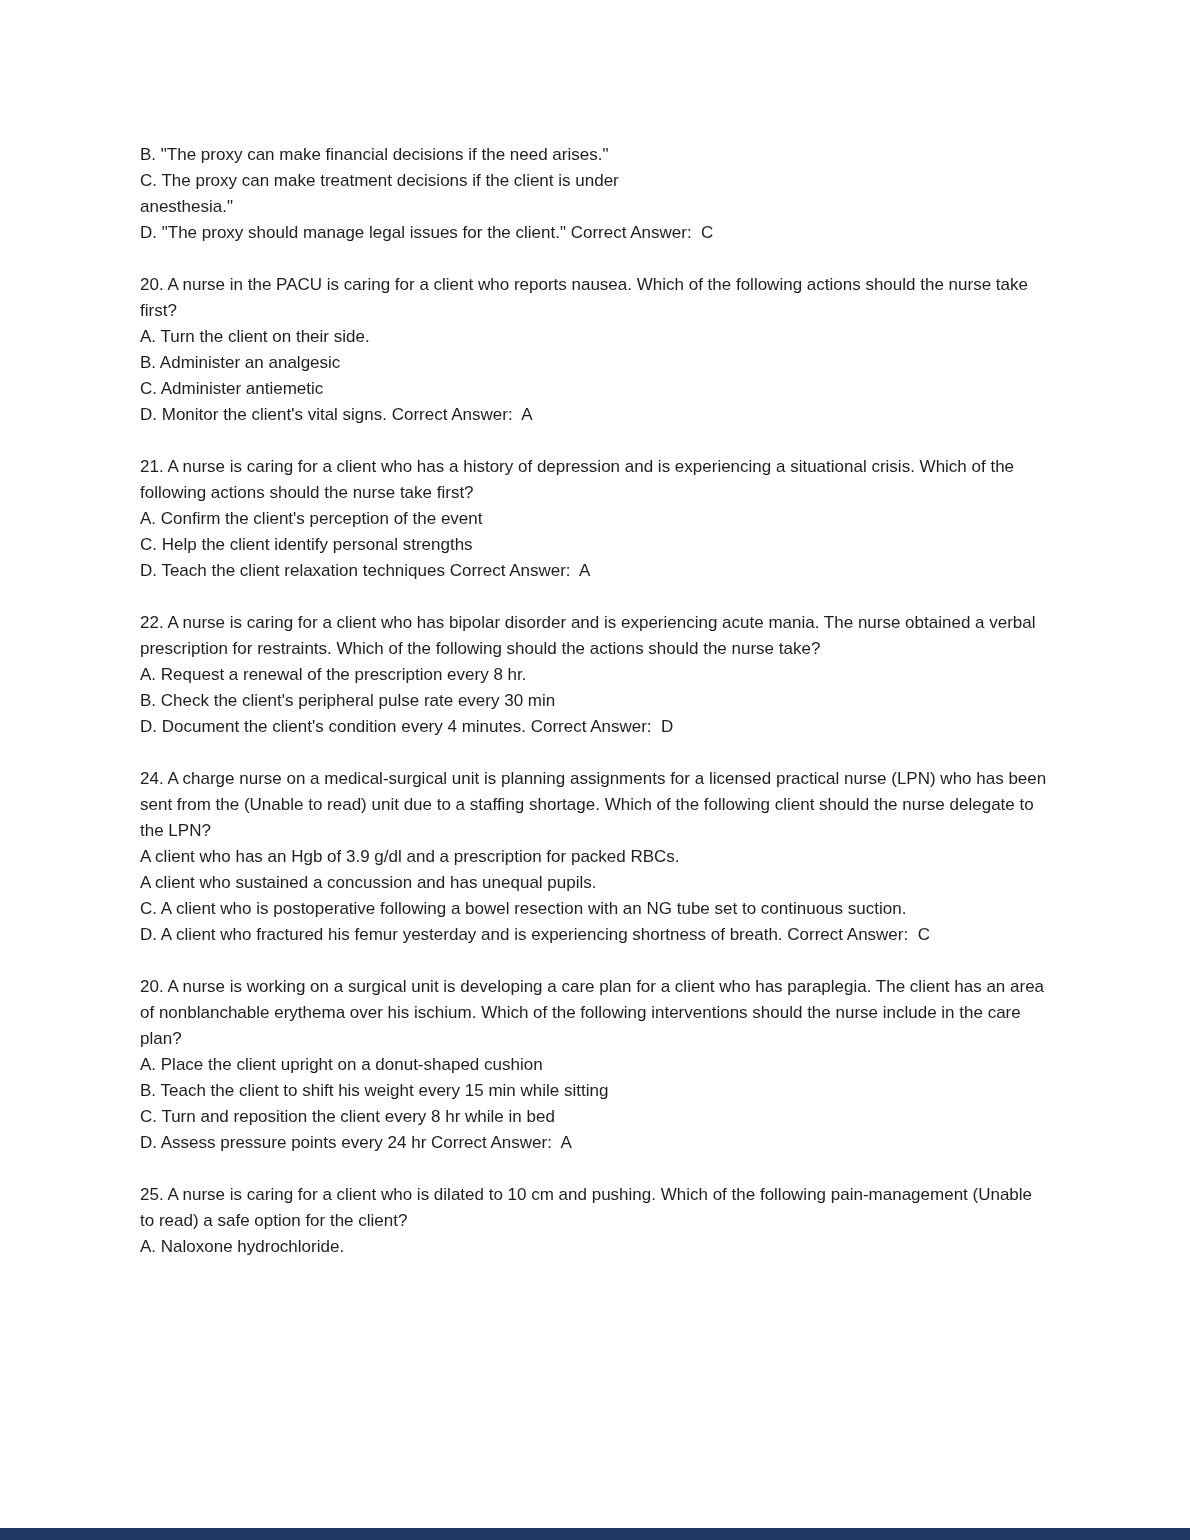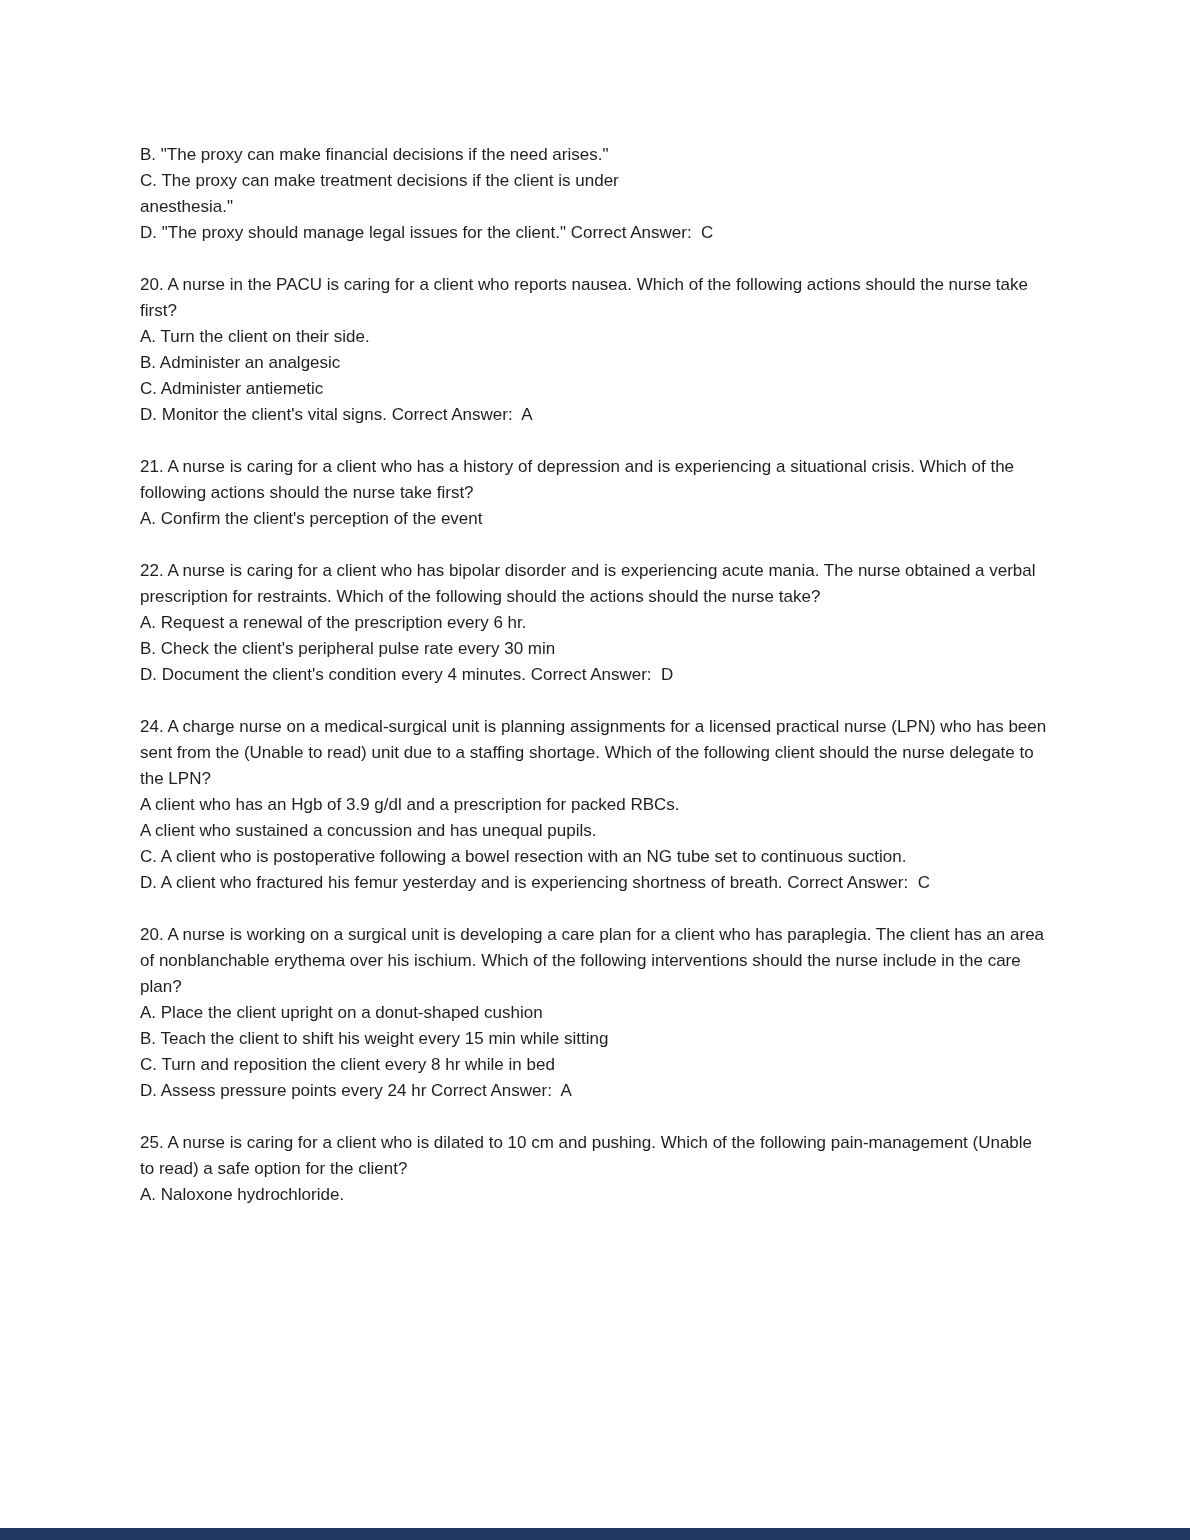--- a/index.html
+++ b/index.html
@@ -66,6 +66,7 @@
       <div class="block">
         <p class="line">21. A nurse is caring for a client who has a history of depression and is experiencing a situational crisis. Which of the following actions should the nurse take first?</p>
         <p class="line">A. Confirm the client's perception of the event</p>
+        <p class="line">C. Help the client identify personal strengths</p>
       </div>
       <div class="block">
         <p class="line">22. A nurse is caring for a client who has bipolar disorder and is experiencing acute mania. The nurse obtained a verbal prescription for restraints. Which of the following should the actions should the nurse take?</p>

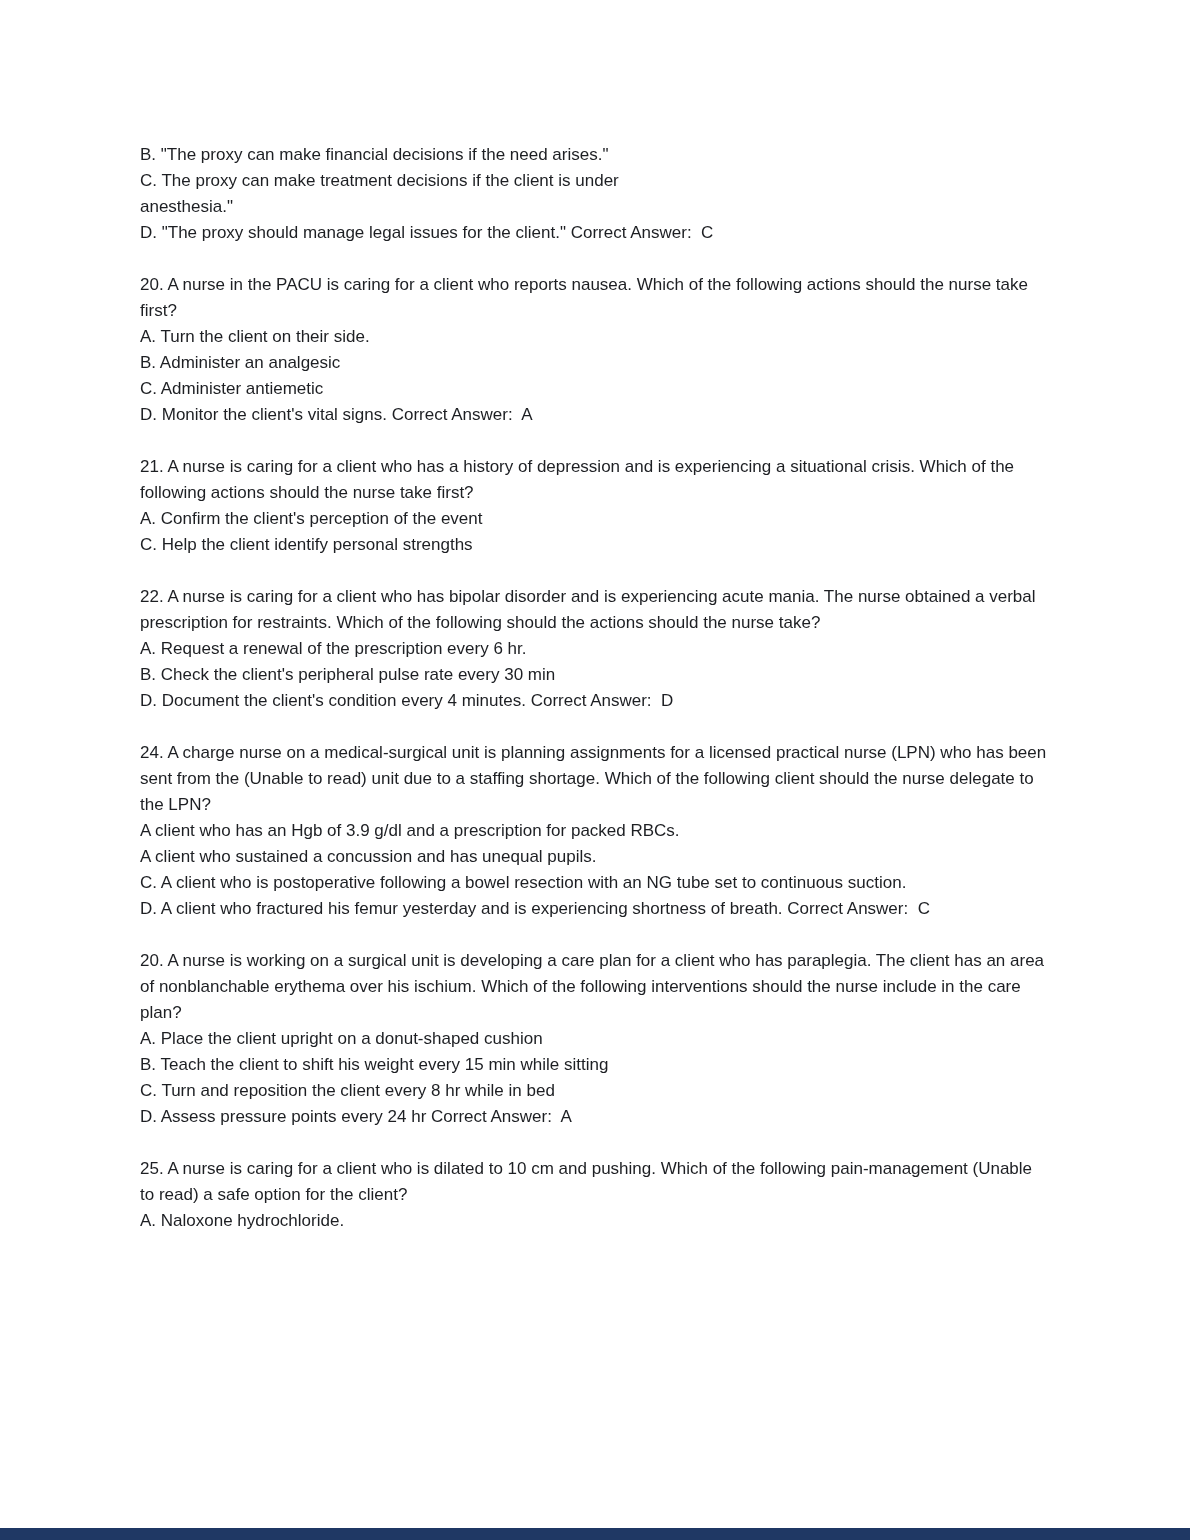--- a/index.html
+++ b/index.html
@@ -67,6 +67,7 @@
         <p class="line">21. A nurse is caring for a client who has a history of depression and is experiencing a situational crisis. Which of the following actions should the nurse take first?</p>
         <p class="line">A. Confirm the client's perception of the event</p>
         <p class="line">C. Help the client identify personal strengths</p>
+        <p class="line">D. Teach the client relaxation techniques Correct Answer:  A</p>
       </div>
       <div class="block">
         <p class="line">22. A nurse is caring for a client who has bipolar disorder and is experiencing acute mania. The nurse obtained a verbal prescription for restraints. Which of the following should the actions should the nurse take?</p>

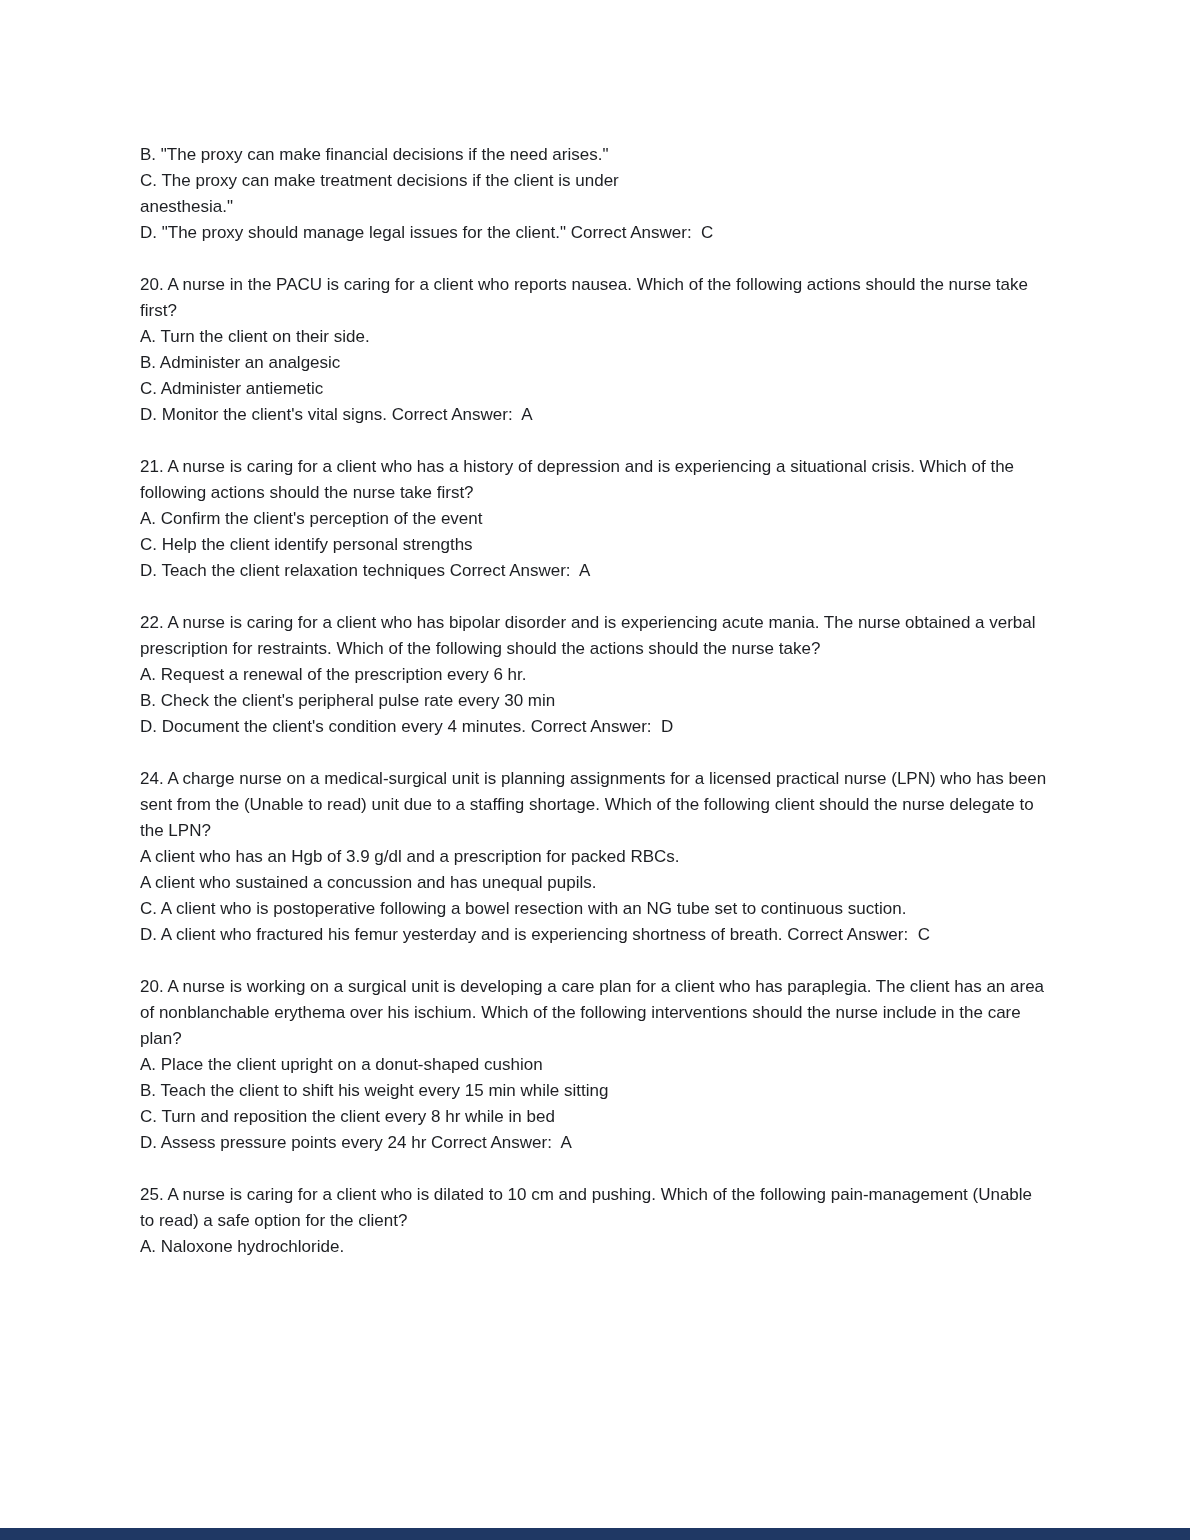--- a/index.html
+++ b/index.html
@@ -71,7 +71,7 @@
       </div>
       <div class="block">
         <p class="line">22. A nurse is caring for a client who has bipolar disorder and is experiencing acute mania. The nurse obtained a verbal prescription for restraints. Which of the following should the actions should the nurse take?</p>
-        <p class="line">A. Request a renewal of the prescription every 6 hr.</p>
+        <p class="line">A. Request a renewal of the prescription every 8 hr.</p>
         <p class="line">B. Check the client's peripheral pulse rate every 30 min</p>
         <p class="line">D. Document the client's condition every 4 minutes. Correct Answer:  D</p>
       </div>

